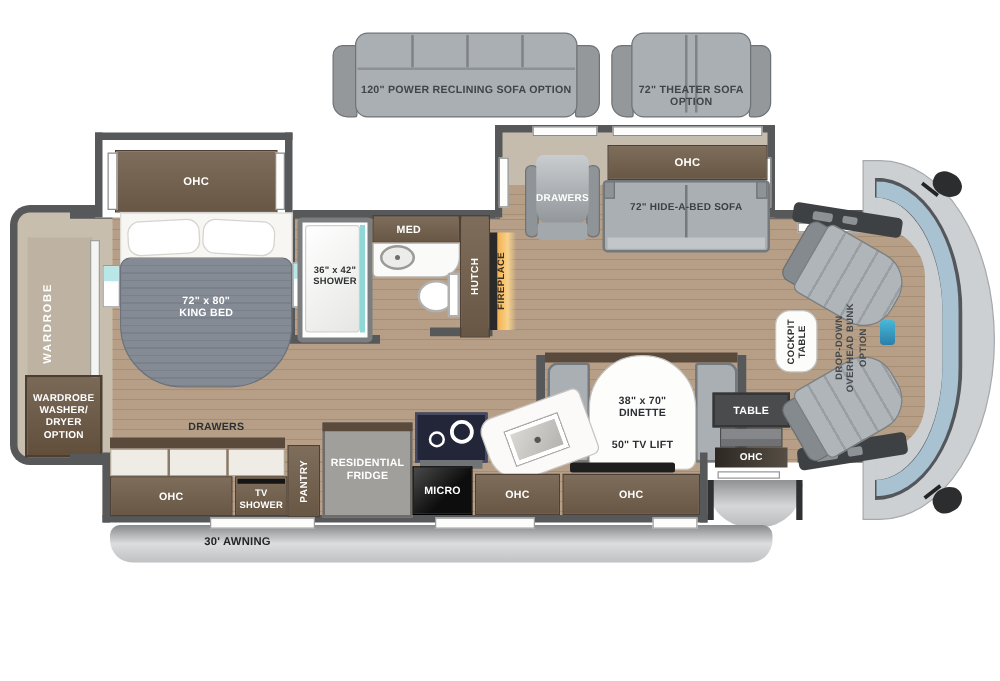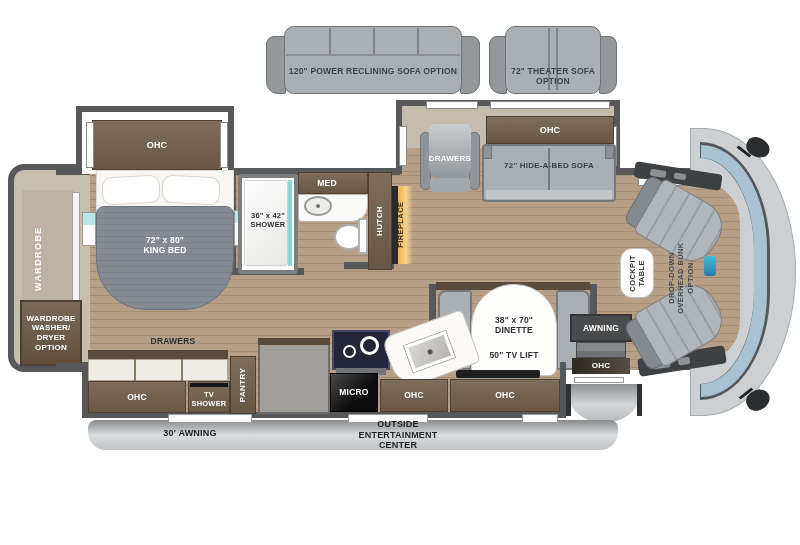--- a/index.html
+++ b/index.html
@@ -179,7 +179,7 @@
   <div class="lbl w" style="left:450px;top:379px;width:110px;height:33px;font-size:8.5px;">OHC</div>
 
   <div class="abs" style="left:570px;top:314px;width:62px;height:28px;background:#4a4b4d;border:2px solid #353638;"></div>
-  <div class="lbl w" style="left:570px;top:314px;width:62px;height:28px;font-size:8.5px;">AWNING</div>
+  <div class="lbl w" style="left:570px;top:314px;width:62px;height:28px;font-size:8.5px;">TABLE</div>
   <div class="abs" style="left:576px;top:342px;width:50px;height:16px;background:linear-gradient(180deg,#85878a 0 8px,#6f7174 8px 16px);border:1px solid #4a4b4d;"></div>
   <div class="abs" style="left:572px;top:358px;width:58px;height:16px;background:linear-gradient(90deg,#2c2822,#564e44);"></div>
   <div class="lbl w" style="left:572px;top:358px;width:58px;height:16px;font-size:8px;">OHC</div>

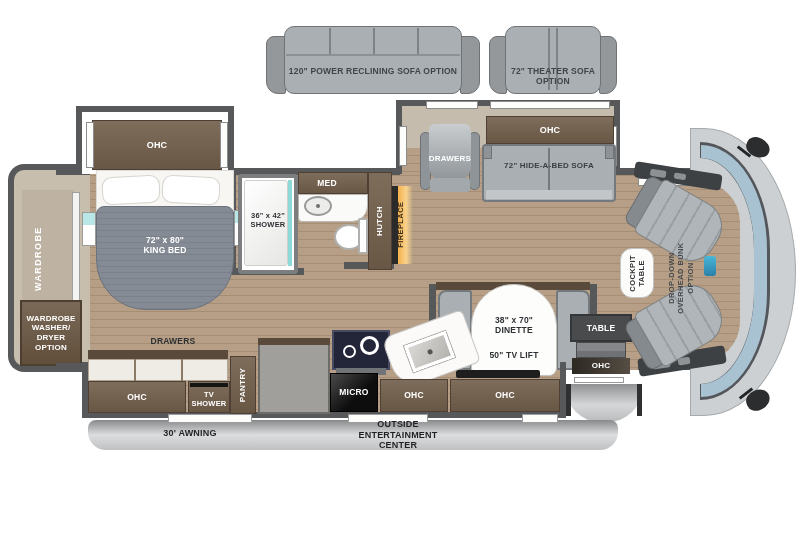--- a/index.html
+++ b/index.html
@@ -160,6 +160,8 @@
   </div>
   <div class="abs" style="left:258px;top:338px;width:72px;height:76px;background:#a19f9c;border:2px solid #6e6c69;"></div>
   <div class="abs" style="left:258px;top:338px;width:72px;height:7px;background:#5a4a3b;"></div>
+  <div class="lbl w" style="left:258px;top:360px;width:72px;height:30px;font-size:8.5px;">RESIDENTIAL
+FRIDGE</div>
 
   <div class="abs" style="left:332px;top:330px;width:58px;height:40px;background:#232539;border:2px solid #474a63;"></div>
   <div class="abs" style="left:343px;top:345px;width:13px;height:13px;border:2px solid #fff;border-radius:50%;"></div>

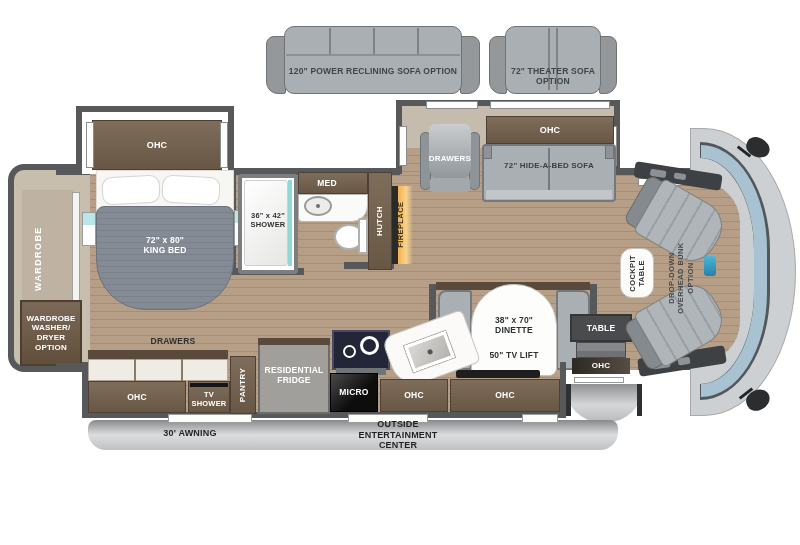--- a/index.html
+++ b/index.html
@@ -237,9 +237,6 @@
   <div class="abs" style="left:348px;top:414px;width:80px;height:9px;background:#fdfdfc;border:1px solid #9b9d9f;"></div>
   <div class="abs" style="left:522px;top:414px;width:36px;height:9px;background:#fdfdfc;border:1px solid #9b9d9f;"></div>
   <div class="lbl" style="left:130px;top:426px;width:120px;height:14px;font-size:9px;color:#232527;">30' AWNING</div>
-  <div class="lbl" style="left:330px;top:413px;width:136px;height:44px;font-size:9px;color:#1f2123;">OUTSIDE
-ENTERTAINMENT
-CENTER</div>
 
 </div>
 

